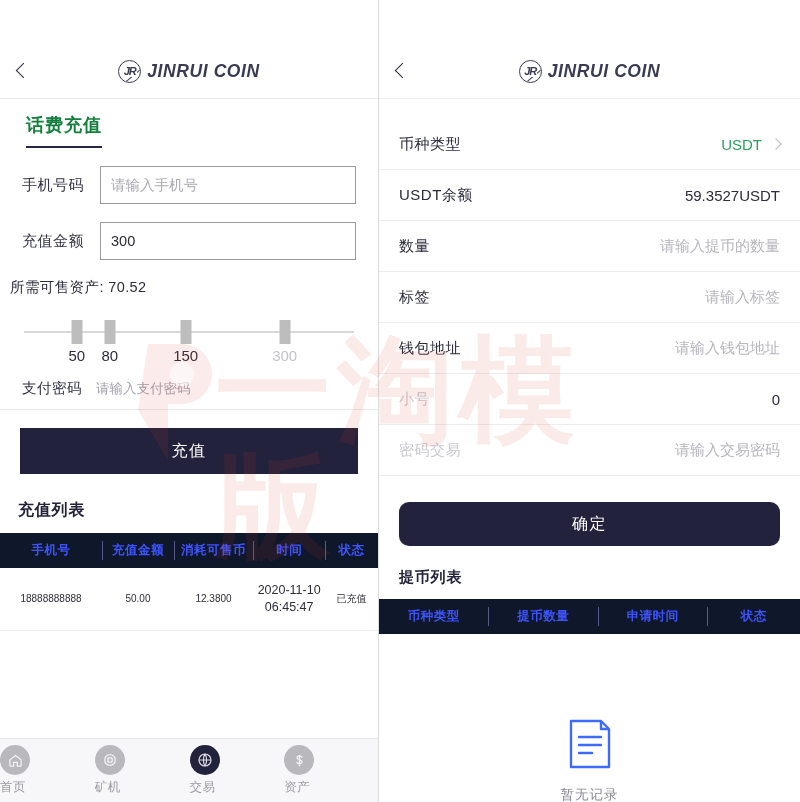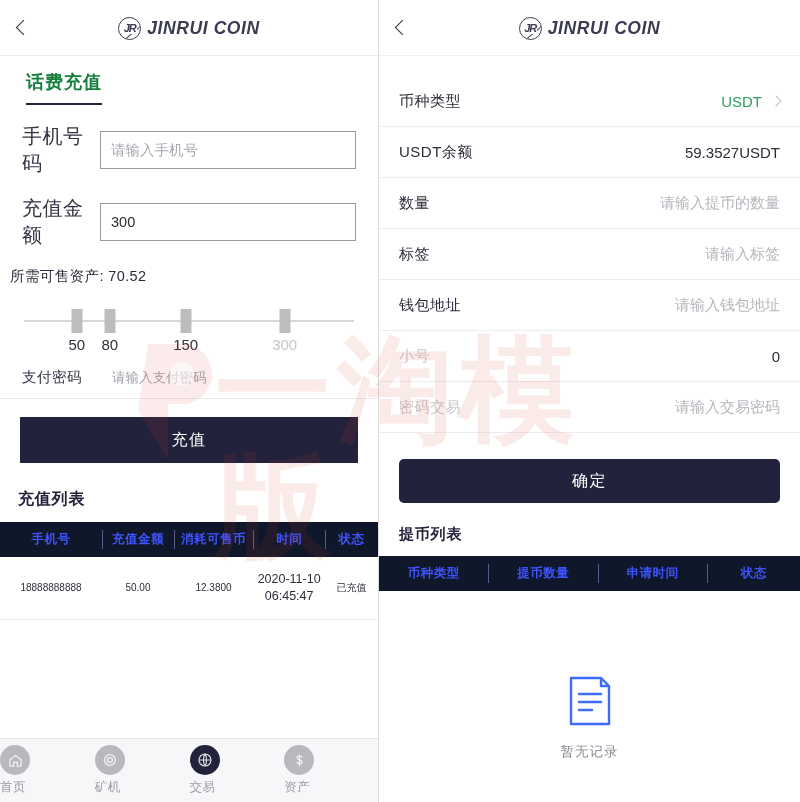--- a/index.html
+++ b/index.html
@@ -22,6 +22,7 @@
     display: flex; align-items: center;
     background: #ffffff;
     border-bottom: 1px solid #ebebeb;
+    margin-top: 43px;
   }
   .appbar.plain { border-bottom: 1px solid #efefef; }
   .back-btn {

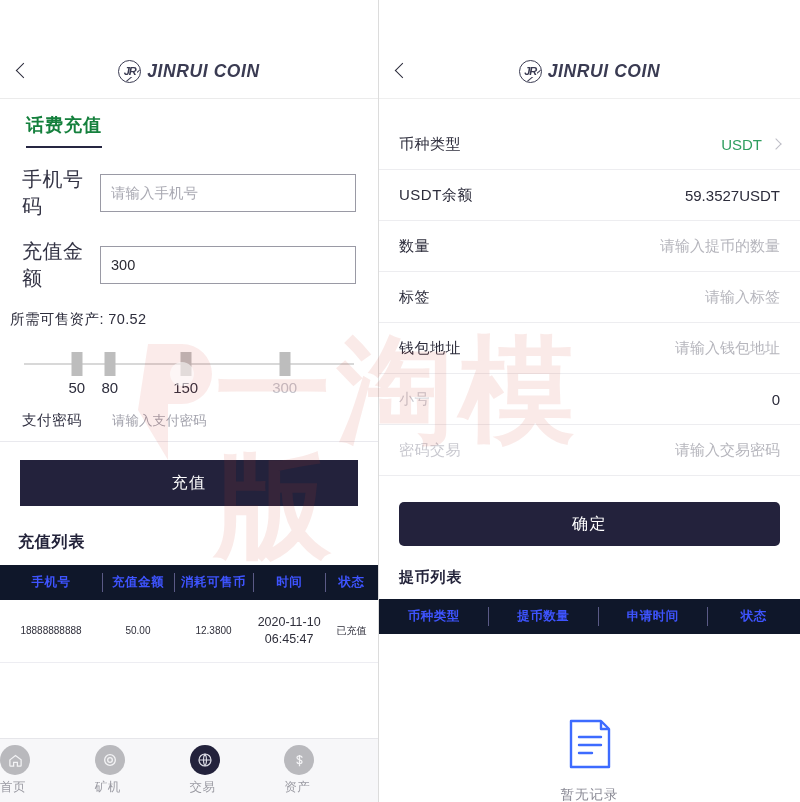--- a/index.html
+++ b/index.html
@@ -72,7 +72,7 @@
   .field-row { display: flex; align-items: center; padding: 18px 22px 0 22px; }
   .field-label {
     width: 78px; flex: none;
-    font-size: 20px; color: #333344; letter-spacing: .5px;
+    font-size: 15px; color: #333344; letter-spacing: .5px;
   }
   .field-box {
     flex: 1; height: 38px; border: 1px solid #9a9aa5;

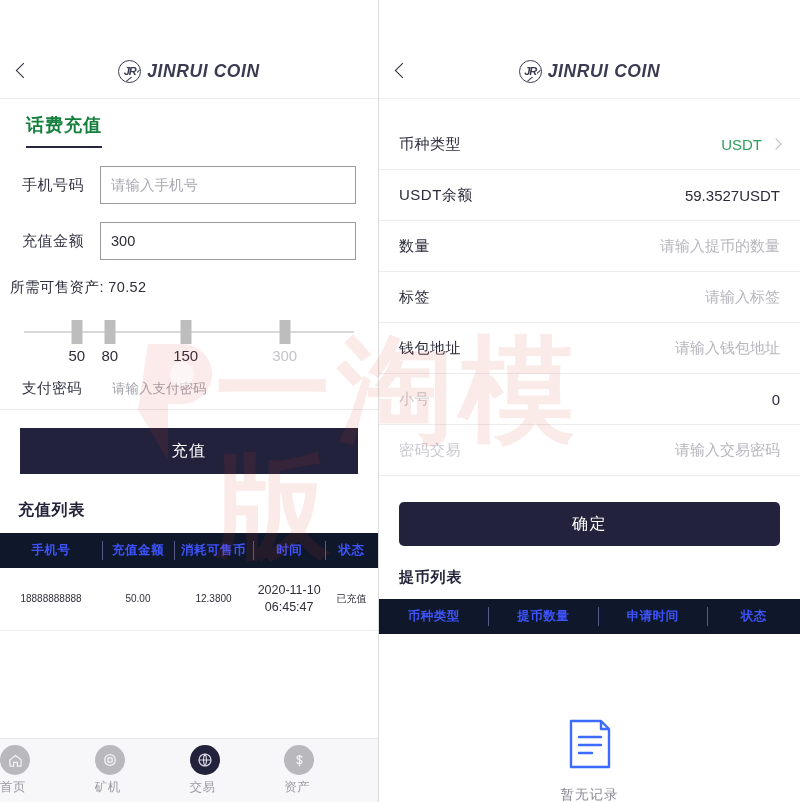--- a/index.html
+++ b/index.html
@@ -107,7 +107,7 @@
 
   
   .inline-row {
-    display: flex; align-items: center; gap: 30px;
+    display: flex; align-items: center; gap: 14px;
     padding: 10px 22px 11px 22px;
     border-bottom: 1px solid #e9e9ee;
   }

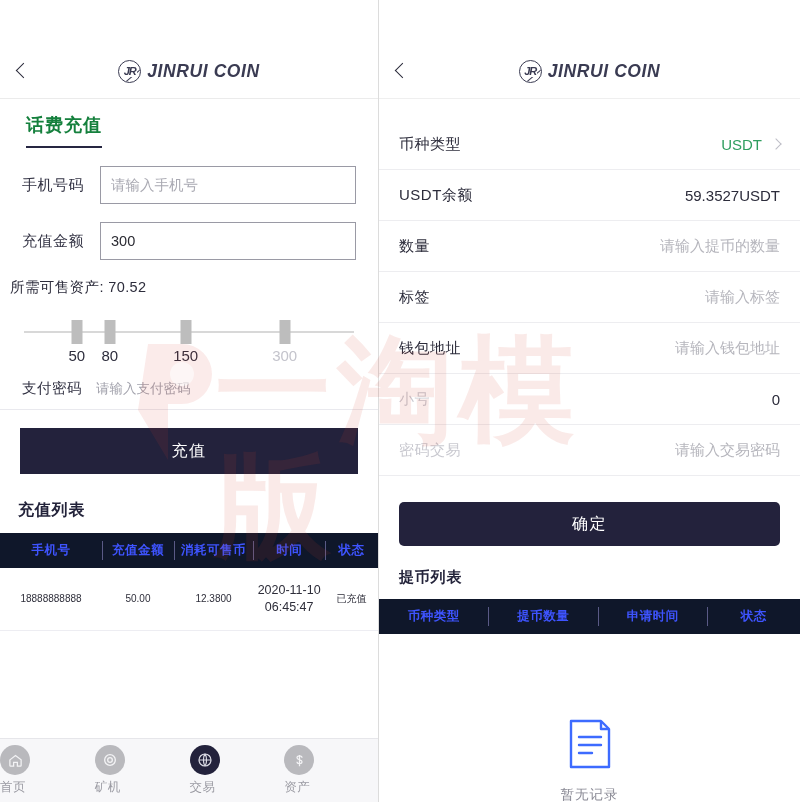--- a/index.html
+++ b/index.html
@@ -126,7 +126,7 @@
     display: flex; align-items: center; justify-content: center;
     font-size: 16px; letter-spacing: 1.5px; cursor: pointer;
   }
-  .btn-primary.rounded { border-radius: 5px; height: 44px; }
+  .btn-primary.rounded { border-radius: 10px; height: 44px; }
 
   
   .list-title {

